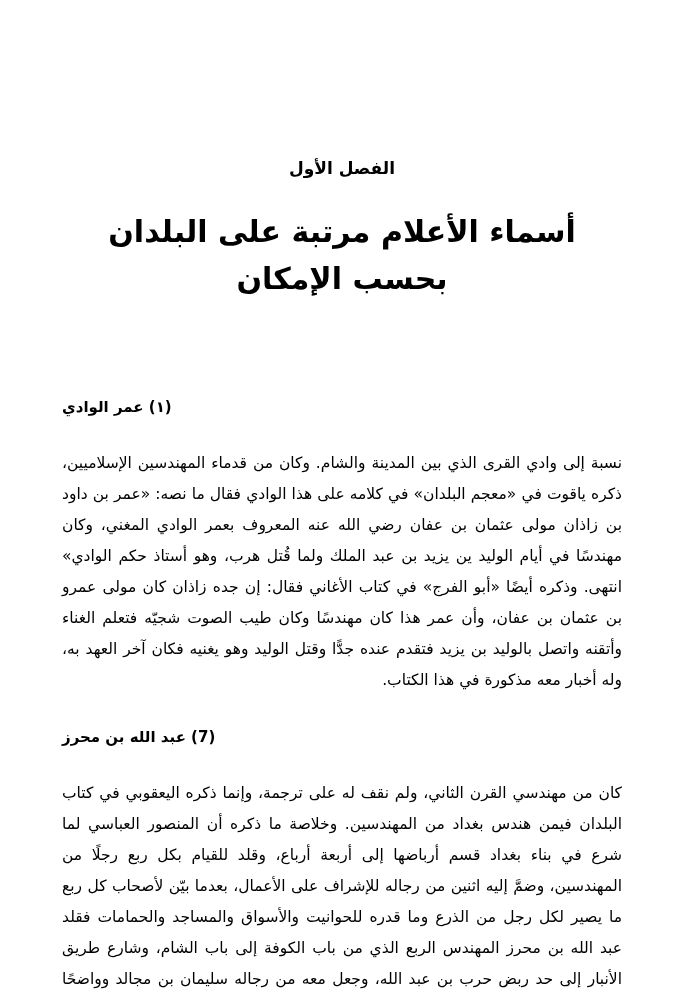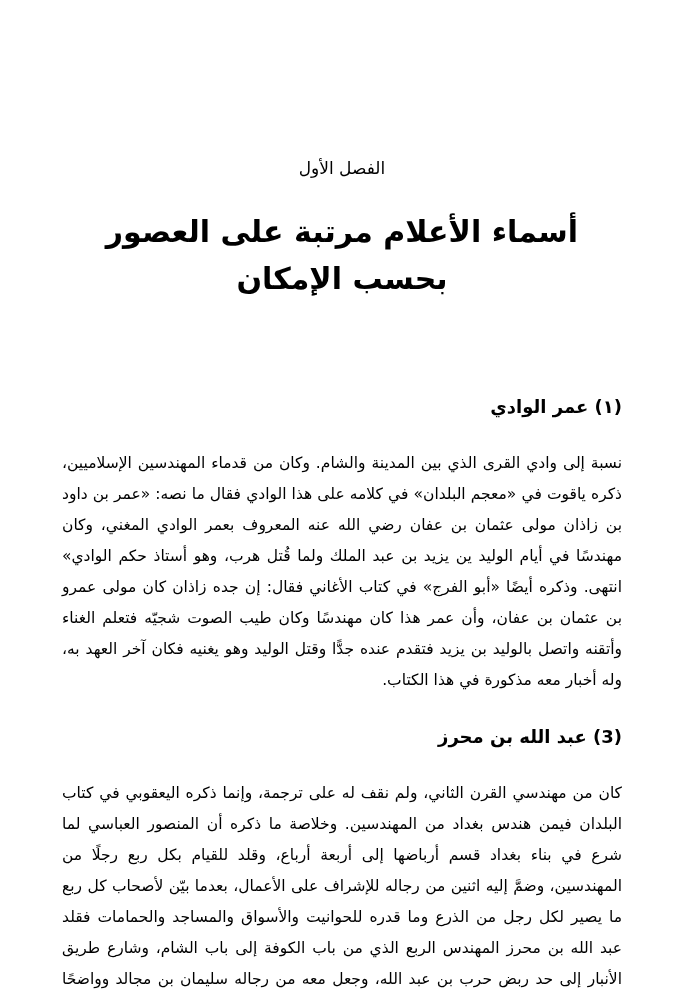--- a/index.html
+++ b/index.html
@@ -25,7 +25,7 @@
   .chapter-label {
     text-align: center;
     font-size: 17px;
-    font-weight: 400;
+    font-weight: 700;
     line-height: 26px;
     color: #000000;
   }

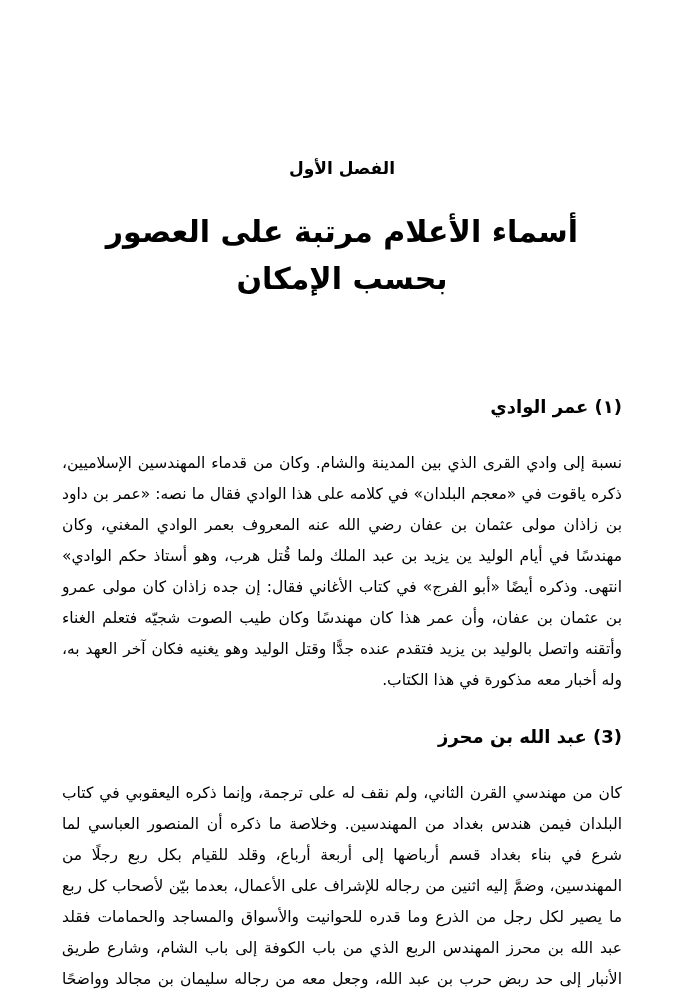--- a/index.html
+++ b/index.html
@@ -65,7 +65,7 @@
 
     <div class="chapter-label">الفصل الأول</div>
 
-    <h1 class="page-title">أسماء الأعلام مرتبة على العصور بحسب الإمكان</h1>
+    <h1 class="page-title">أسماء الأعلام مرتبة على البلدان بحسب الإمكان</h1>
 
     <section class="entry entry-1">
       <h2 class="entry-heading">(١) عمر الوادي</h2>

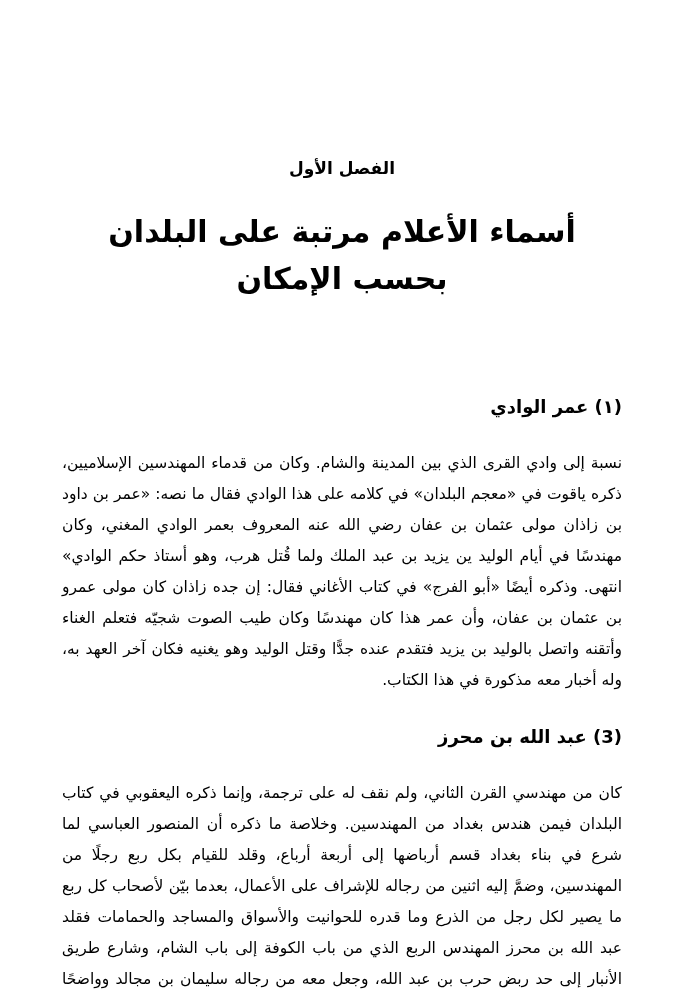--- a/index.html
+++ b/index.html
@@ -41,8 +41,8 @@
   .entry-1 { margin-top: 92px; }
   .entry-2 { margin-top: 28px; }
   .entry-heading {
-    text-align: right;
-    font-size: 18px;
+    text-align: left;
+    font-size: 15px;
     font-weight: 700;
     line-height: 26px;
     color: #000000;

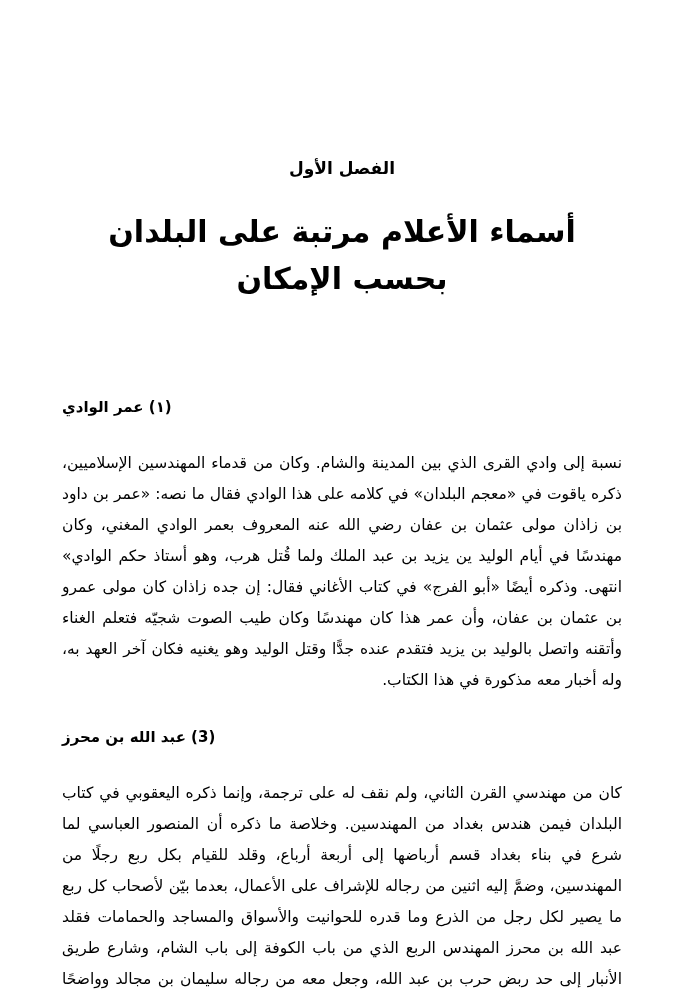--- a/index.html
+++ b/index.html
@@ -73,7 +73,7 @@
     </section>
 
     <section class="entry entry-2">
-      <h2 class="entry-heading">(3) عبد الله بن محرز</h2>
+      <h2 class="entry-heading">(7) عبد الله بن محرز</h2>
       <p class="entry-body">كان من مهندسي القرن الثاني، ولم نقف له على ترجمة، وإنما ذكره اليعقوبي في كتاب البلدان فيمن هندس بغداد من المهندسين. وخلاصة ما ذكره أن المنصور العباسي لما شرع في بناء بغداد قسم أرباضها إلى أربعة أرباع، وقلد للقيام بكل ربع رجلًا من المهندسين، وضمَّ إليه اثنين من رجاله للإشراف على الأعمال، بعدما بيّن لأصحاب كل ربع ما يصير لكل رجل من الذرع وما قدره للحوانيت والأسواق والمساجد والحمامات فقلد عبد الله بن محرز المهندس الربع الذي من باب الكوفة إلى باب الشام، وشارع طريق الأنبار إلى حد ربض حرب بن عبد الله، وجعل معه من رجاله سليمان بن مجالد وواضحًا مولاه.</p>
     </section>
 

